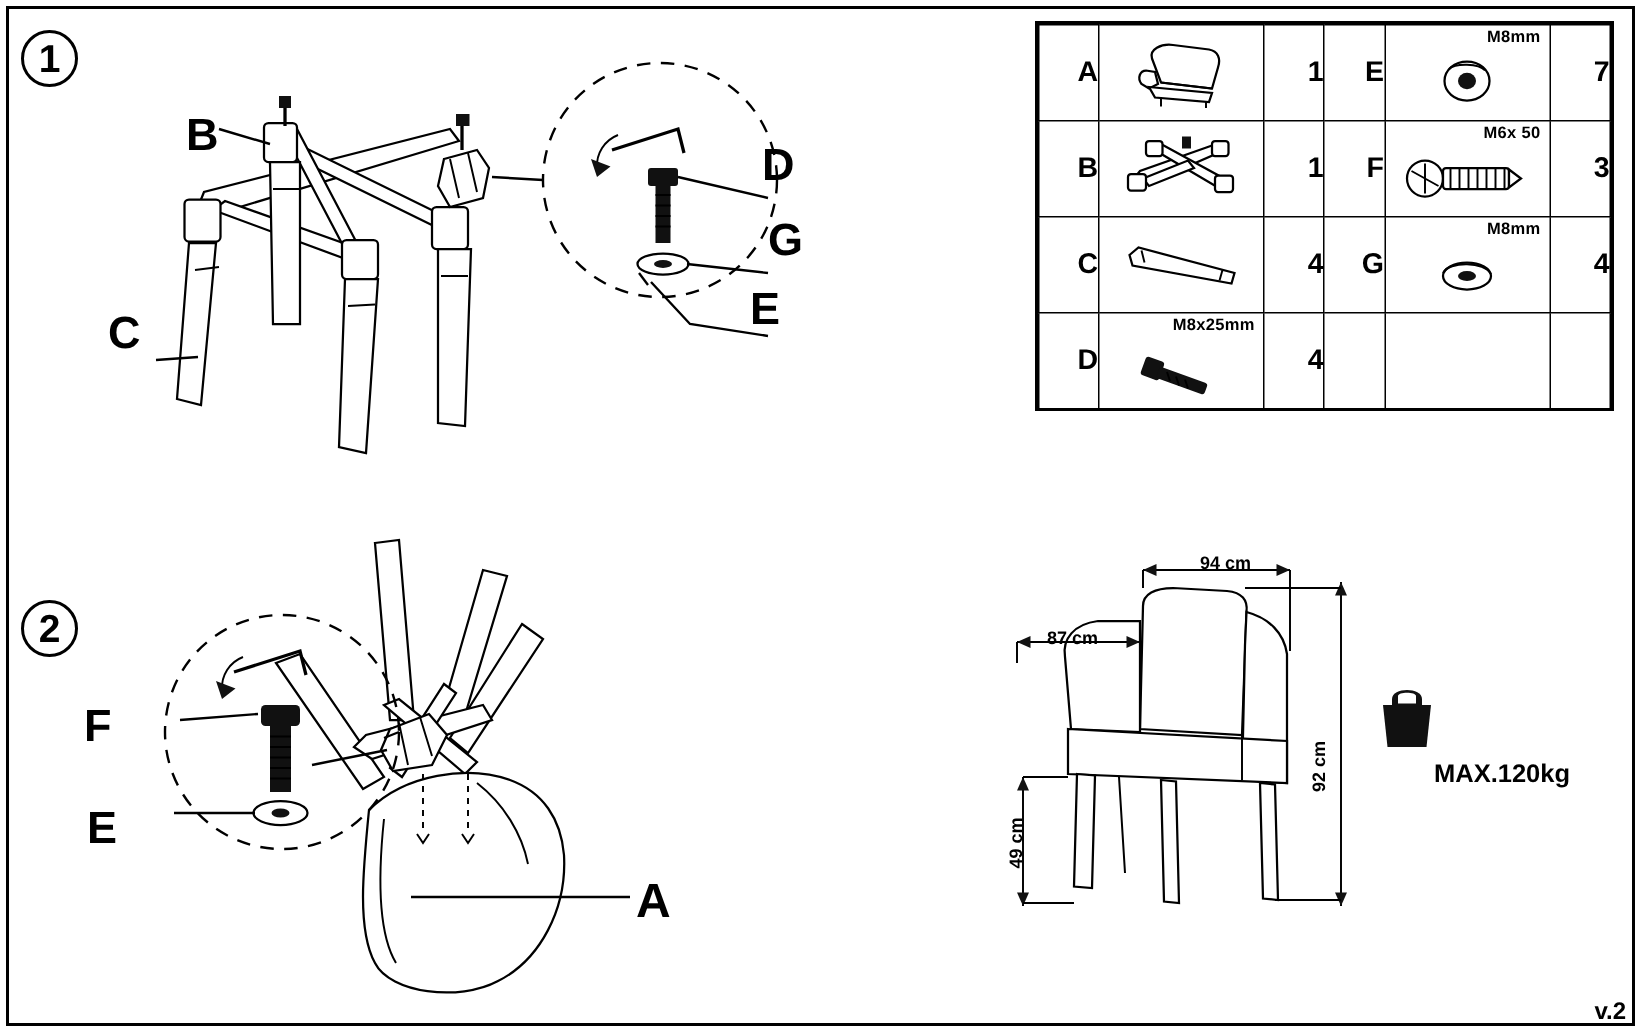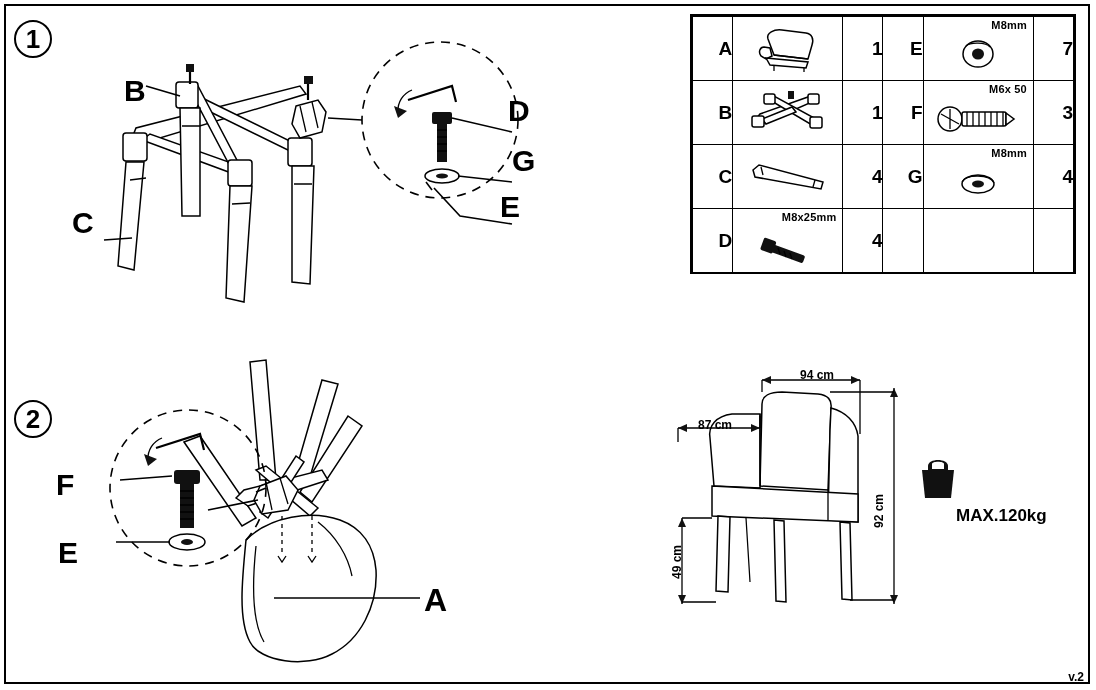--- a/index.html
+++ b/index.html
@@ -73,7 +73,7 @@
   }
   .version {
     position:absolute; right:12px; bottom:6px;
-    font-size:12px; font-weight:bold;
+    font-size:16px; font-weight:bold;
   }
 </style>
 </head>

